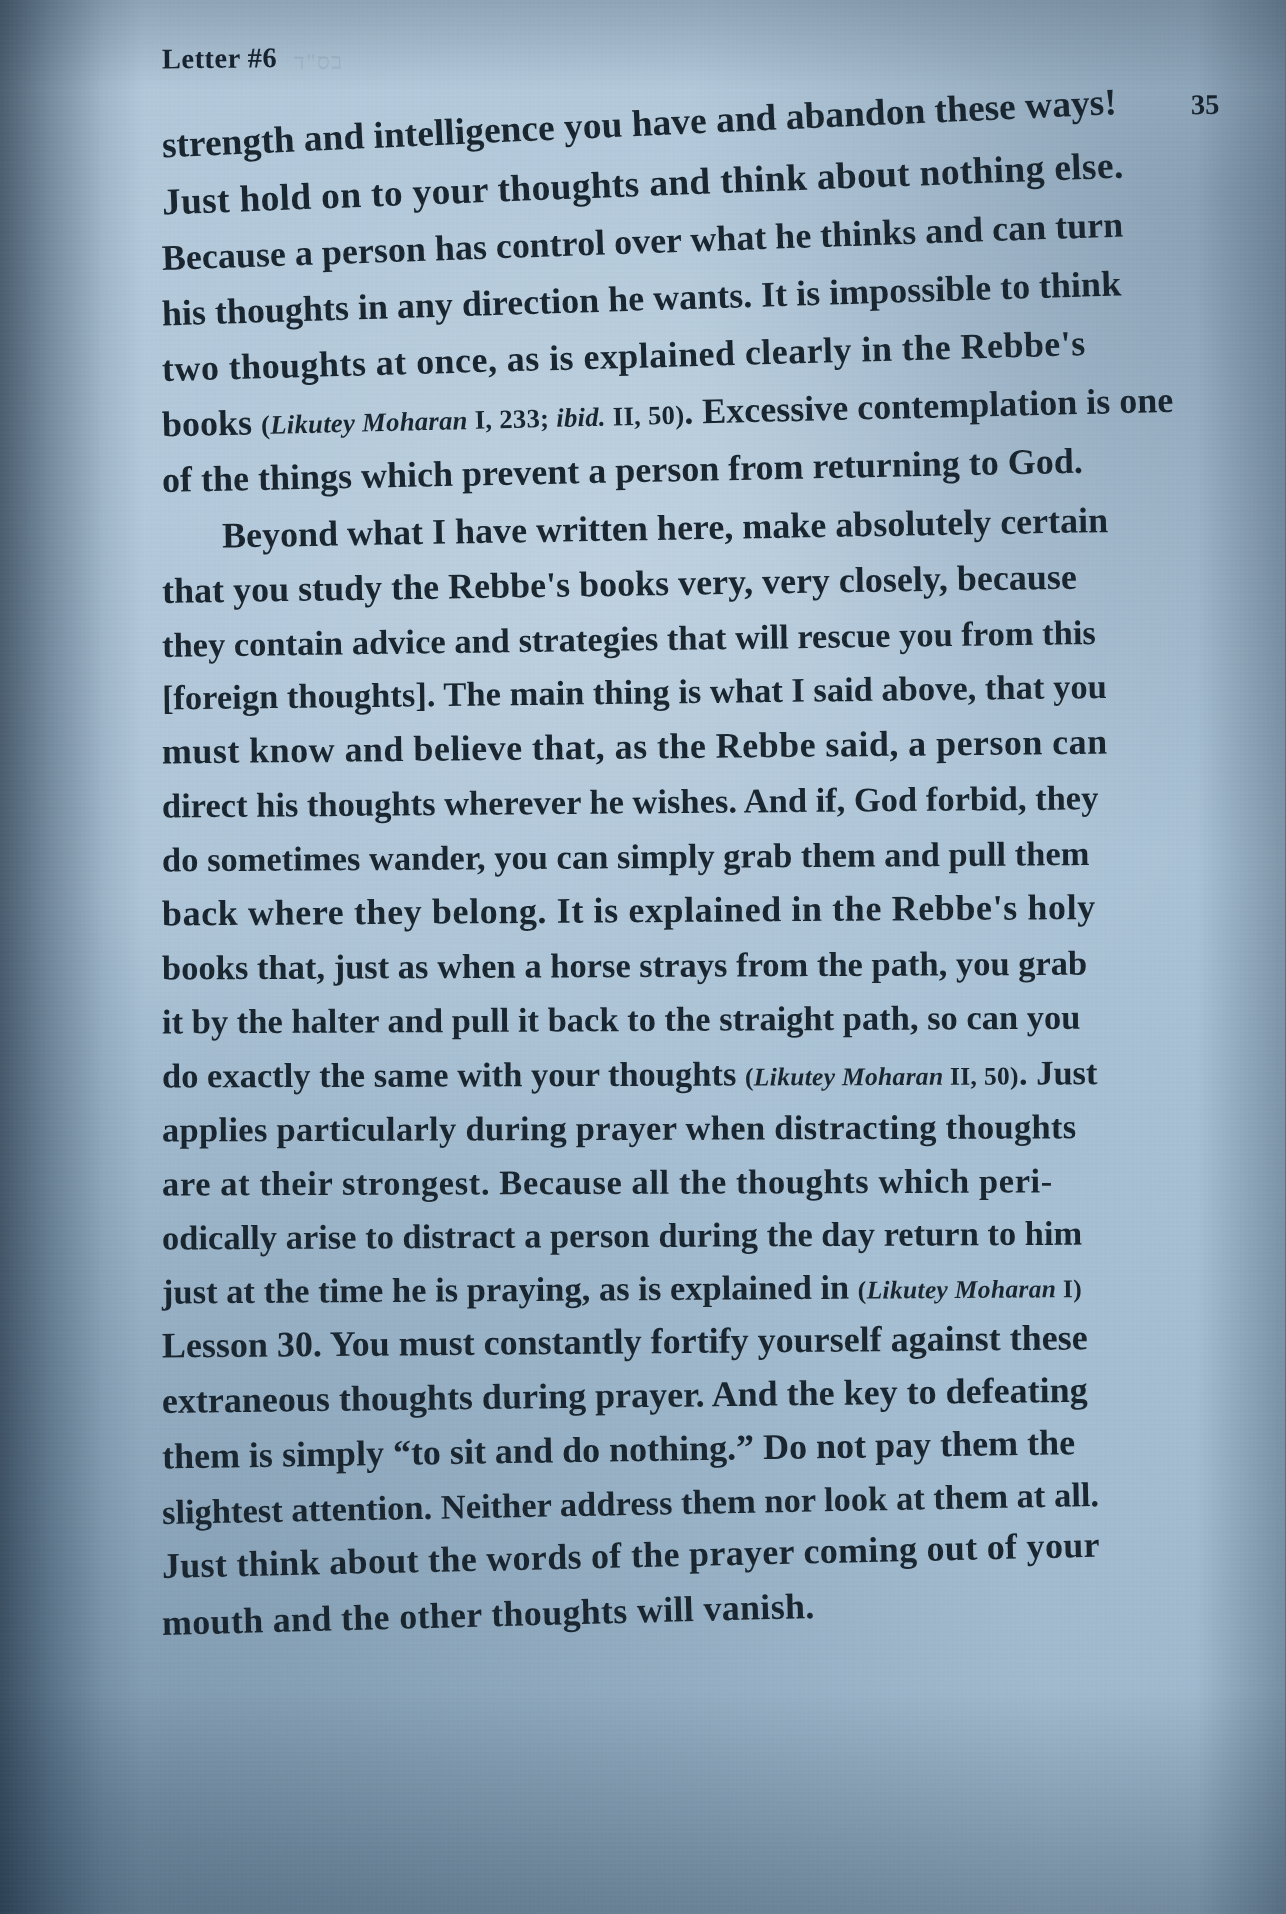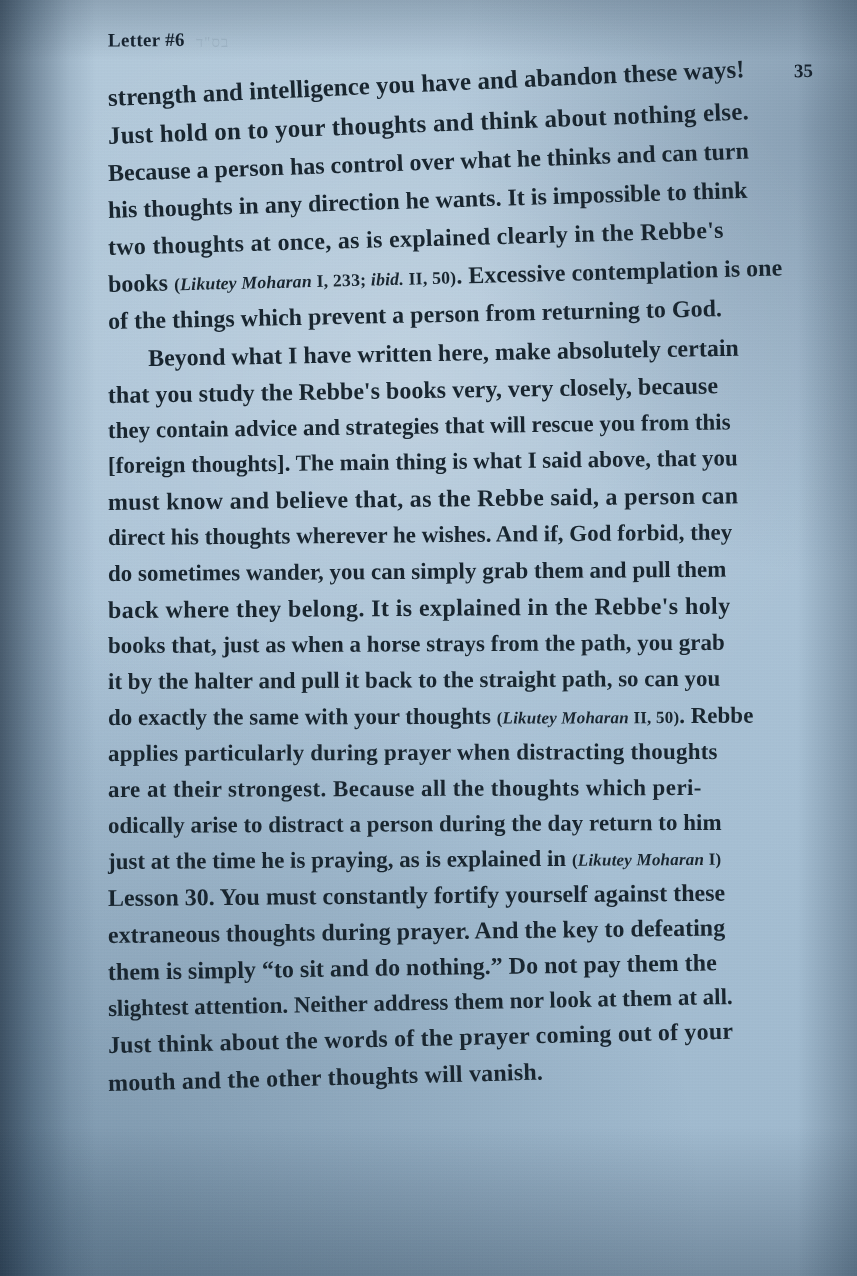--- a/index.html
+++ b/index.html
@@ -164,7 +164,7 @@
         <div class="line" style="position: absolute; top: 513px; left: 0px; font-size: 24px; letter-spacing: 0.4px; transform: rotate(-0.4deg);"><span>back where they belong. It is explained in the Rebbe's holy</span></div>
         <div class="line" style="position: absolute; top: 549px; left: 0px; font-size: 23px; letter-spacing: 0px; transform: rotate(-0.3deg);"><span>books that, just as when a horse strays from the path, you grab</span></div>
         <div class="line" style="position: absolute; top: 585px; left: 0px; font-size: 23px; letter-spacing: 0px; transform: rotate(-0.3deg);"><span>it by the halter and pull it back to the straight path, so can you</span></div>
-        <div class="line" style="position: absolute; top: 621px; left: 0px; font-size: 23px; letter-spacing: 0px; transform: rotate(-0.2deg);"><span>do exactly the same with your thoughts </span><span class="cite-up">(</span><span class="cite">Likutey Moharan</span><span class="cite-up"> II, 50)</span><span>. Rebbe</span></div>
+        <div class="line" style="position: absolute; top: 621px; left: 0px; font-size: 23px; letter-spacing: 0px; transform: rotate(-0.2deg);"><span>do exactly the same with your thoughts </span><span class="cite-up">(</span><span class="cite">Likutey Moharan</span><span class="cite-up"> II, 50)</span><span>. Just</span></div>
         <div class="line" style="position: absolute; top: 657px; left: 0px; font-size: 23px; letter-spacing: 0.2px; transform: rotate(-0.2deg);"><span>applies particularly during prayer when distracting thoughts</span></div>
         <div class="line" style="position: absolute; top: 693px; left: 0px; font-size: 23px; letter-spacing: 0.4px; transform: rotate(-0.2deg);"><span>are at their strongest. Because all the thoughts which peri-</span></div>
         <div class="line" style="position: absolute; top: 729px; left: 0px; font-size: 23px; letter-spacing: 0px; transform: rotate(-0.3deg);"><span>odically arise to distract a person during the day return to him</span></div>

